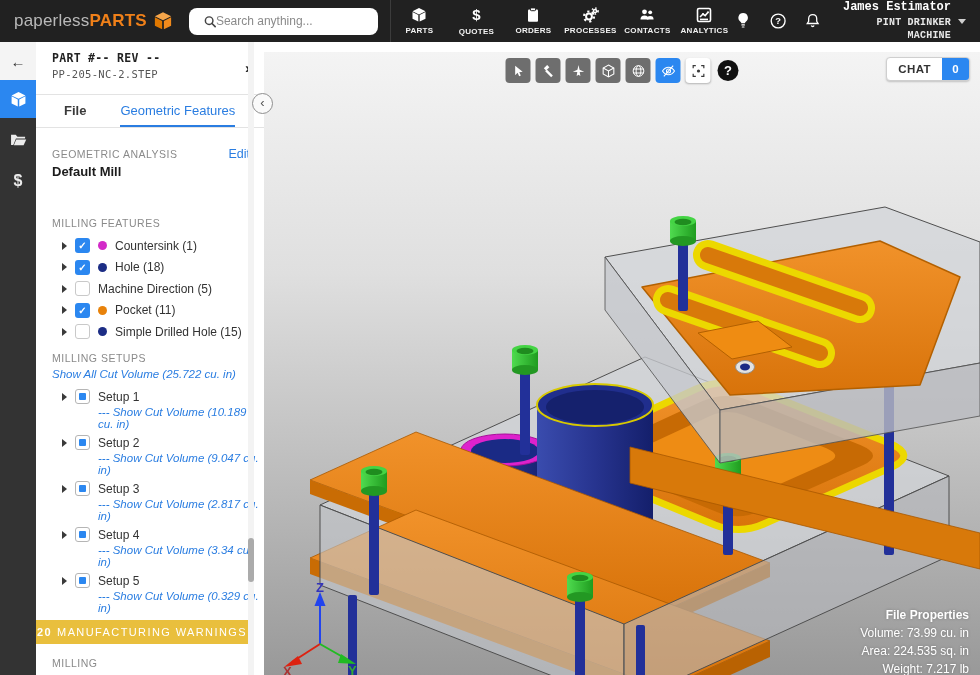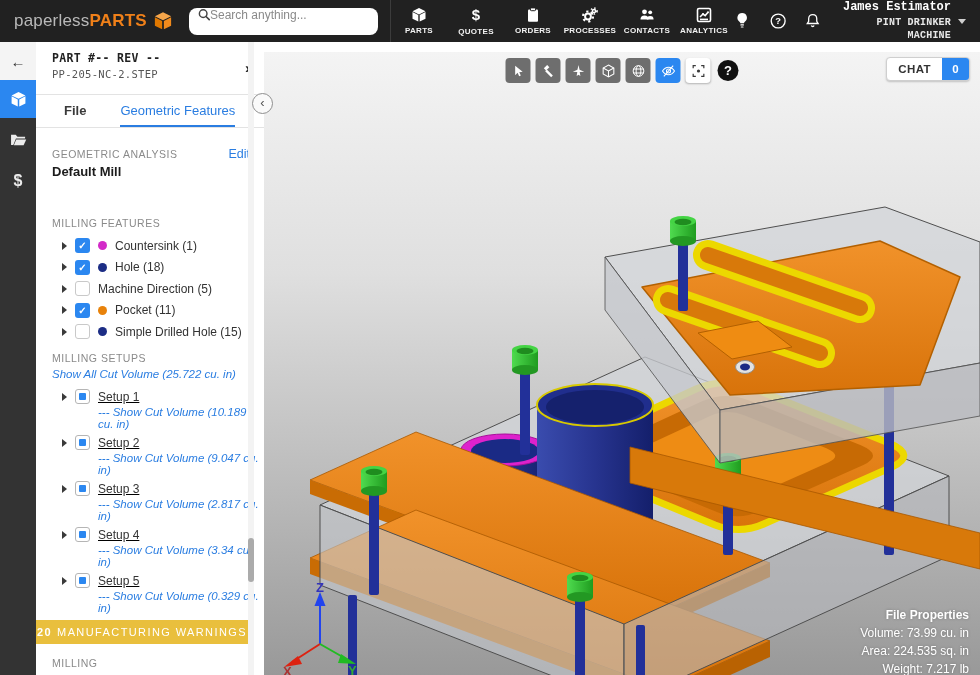--- a/index.html
+++ b/index.html
@@ -10,7 +10,7 @@
   .logo { margin-left:14px; display:flex; align-items:center; gap:6px; white-space:nowrap; }
   .logo-text { font-size:17px; color:#b9b9b9; letter-spacing:.2px; }
   .logo-text b { color:#f08019; font-weight:700; }
-  .searchbox { margin-left:16px; width:200px; height:27px; background:#fff; border-radius:8px; display:flex; align-items:flex-start; padding:0 9px; gap:0; }
+  .searchbox { margin-left:16px; width:200px; height:27px; background:#fff; border-radius:8px; display:flex; align-items:center; padding:0 15px; gap:0; }
   .searchbox input { border:none; outline:none; font-size:12px; width:100%; color:#333; font-family:"Liberation Sans",sans-serif; }
   .searchbox input::placeholder { color:#8a8a8a; }
   .nav-sep { width:1px; height:42px; background:#3c3c3c; margin-left:12px; }

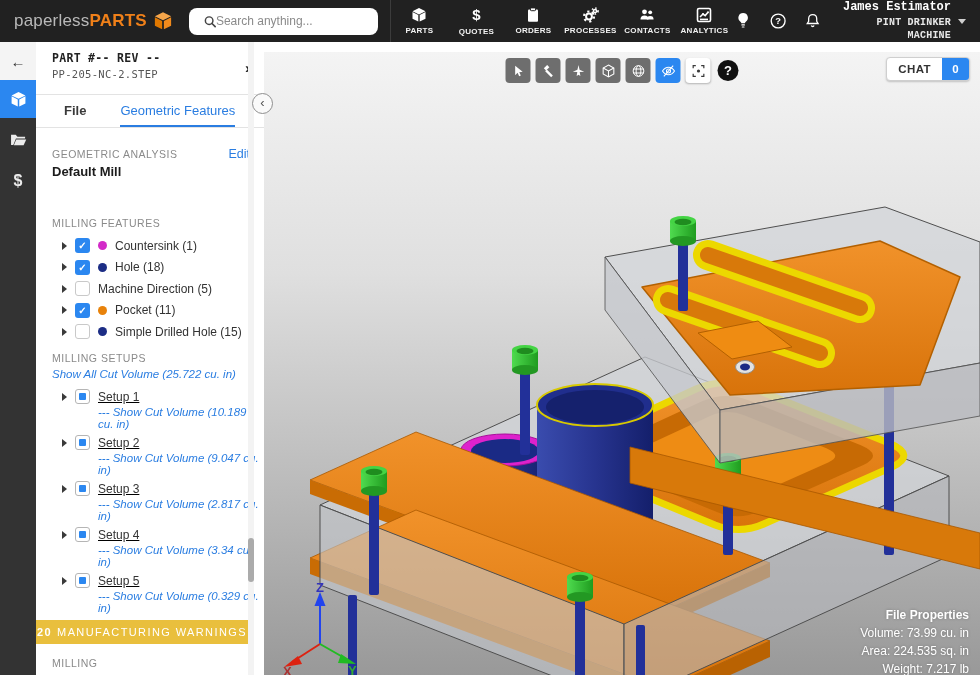--- a/index.html
+++ b/index.html
@@ -65,7 +65,7 @@
   .setups-heading { margin:13px 0 4px 16px; }
   .showall-link { margin:2px 0 9px 16px; font-size:11.5px; color:#2a7de1; font-style:italic; cursor:pointer; }
   .setup-block { margin-bottom:5px; }
-  .srow { display:flex; align-items:center; margin-left:26px; gap:8px; height:15px;text-decoration:underline; }
+  .srow { display:flex; align-items:center; margin-left:26px; gap:8px; height:15px; }
   .slink { margin:2px 0 0 62px; font-size:11.5px; color:#2a7de1; font-style:italic; cursor:pointer; }
   .warn-banner { margin:6px 16px 0 0; height:24px; background:#e9bf3d; color:#fff; display:flex; align-items:center; justify-content:center; gap:5px; font-size:11px; letter-spacing:1.4px; cursor:pointer; }
   .warn-banner .wcount { font-weight:700; }

